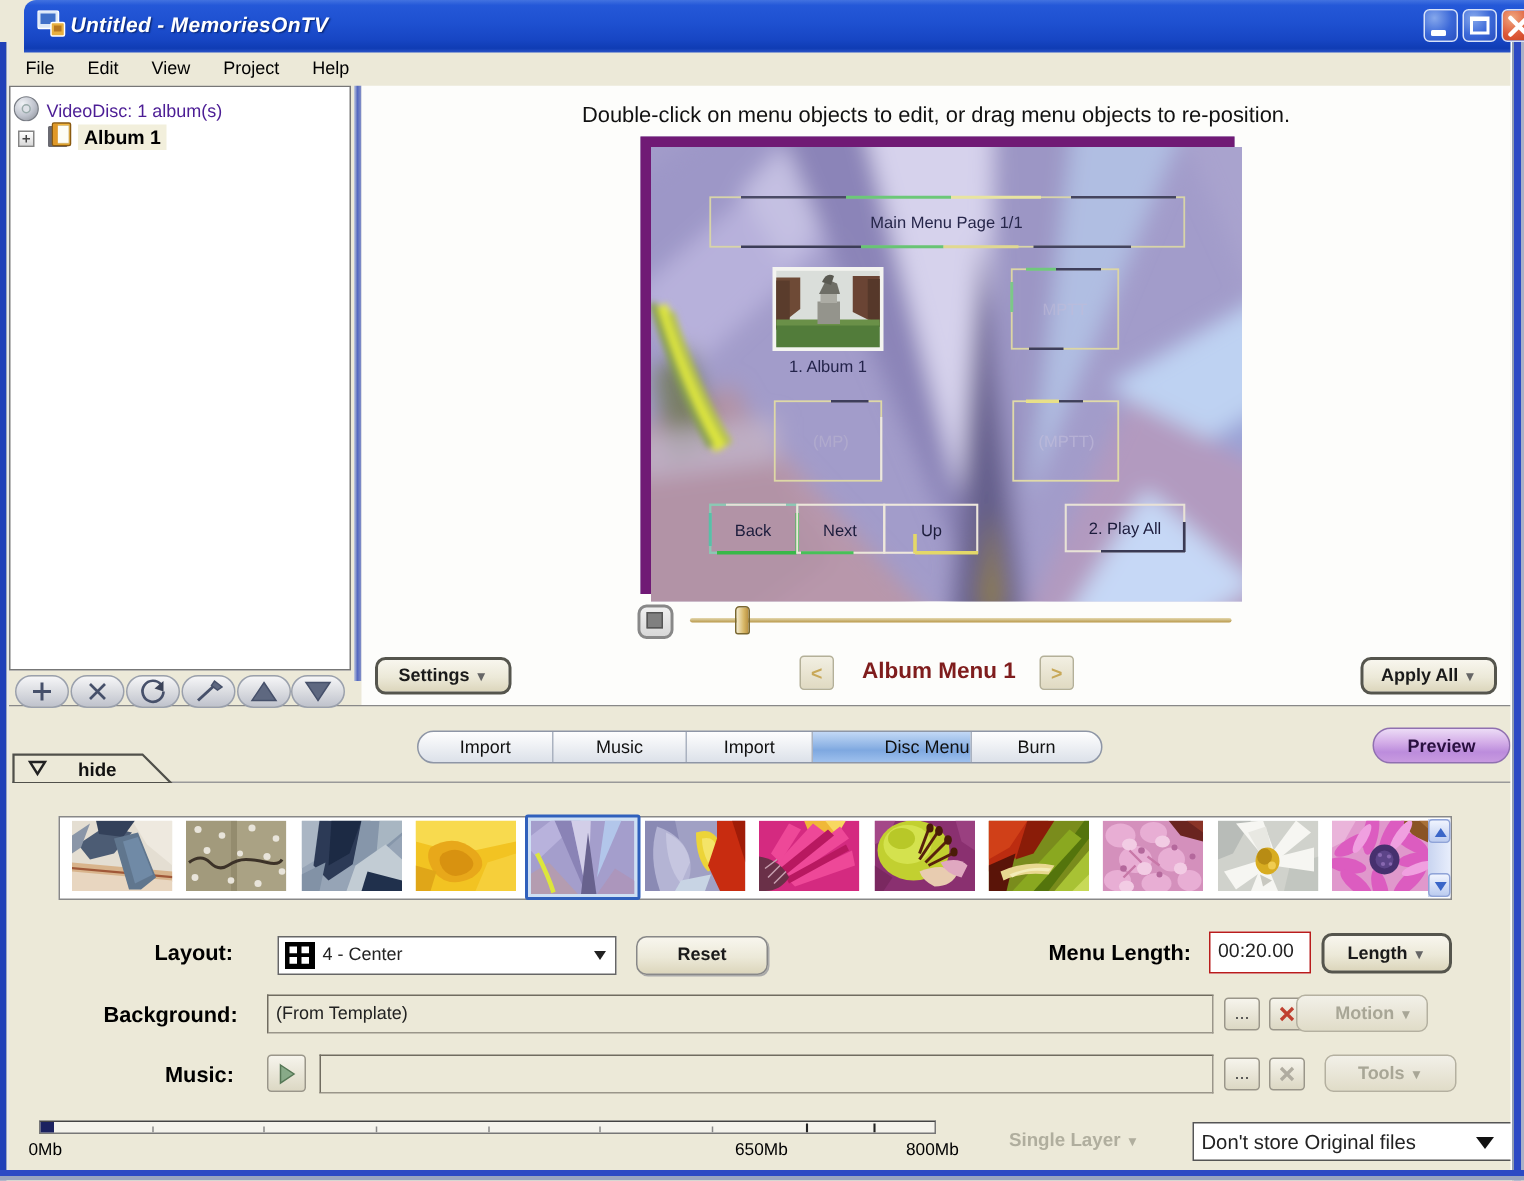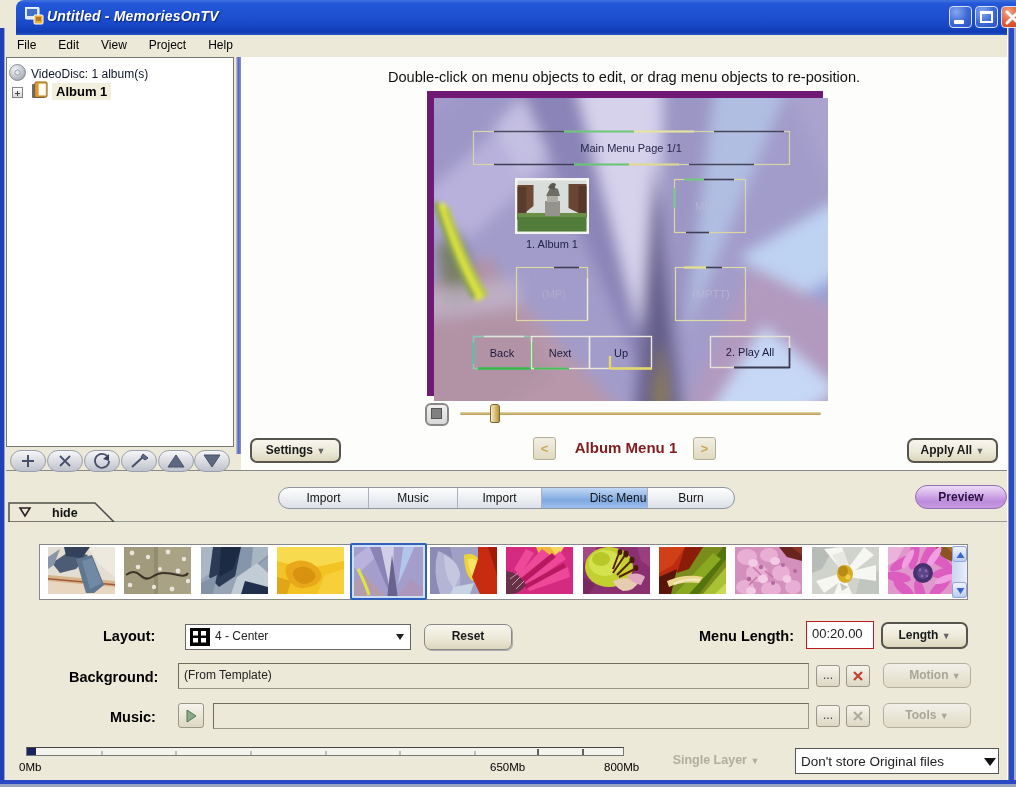--- a/index.html
+++ b/index.html
@@ -105,7 +105,7 @@
       <circle cx="8.5" cy="8.5" r="8" fill="url(#cdg)" stroke="#787c84" stroke-width="0.8"></circle>
       <circle cx="8.5" cy="8.5" r="2.6" fill="#dfe2e8" stroke="#9aa"></circle>
     </svg>
-  <div style="position:absolute;left:24px;top:9px;font-size:12px;color:#0f172a;">VideoDisc: 1 album(s)</div>
+  <div style="position:absolute;left:24px;top:9px;font-size:12px;color:#4c1d95;">VideoDisc: 1 album(s)</div>
   <div style="position:absolute;left:5px;top:29px;width:11px;height:11px;border:1px solid #848484;background:linear-gradient(180deg,#fff,#d8d8d8);"><svg width="9" height="9" viewBox="0 0 9 9">
         <path d="M2 4.5 H7 M4.5 2 V7" stroke="#444" stroke-width="1"></path>
       </svg></div>

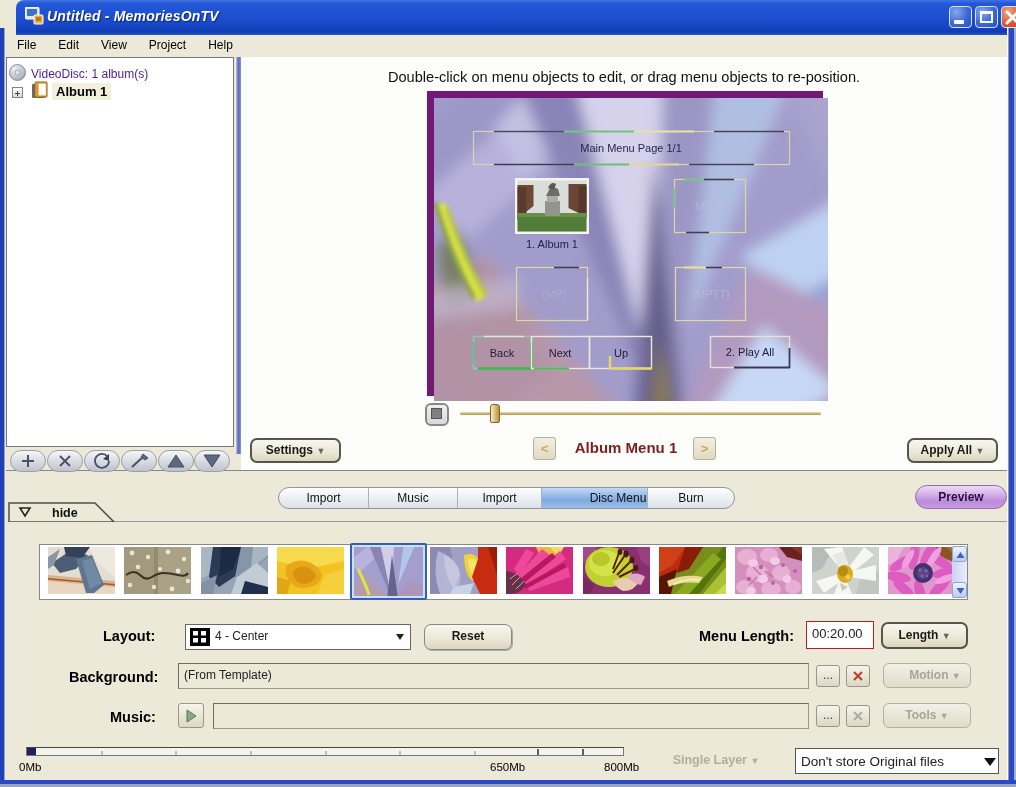--- a/index.html
+++ b/index.html
@@ -520,7 +520,7 @@
   <div class="smallbtn" style="left:846px;top:665px;"><svg width="14" height="14" viewBox="0 0 14 14" style="margin-top:3px;">
         <path d="M3 3 L11 11 M11 3 L3 11" stroke="#c04030" stroke-width="2.2"></path>
       </svg></div>
-  <div class="disbtn" style="left:883px;top:663px;padding-left:16px;">Motion <span style="font-size:9px;">▼</span></div>
+  <div class="disbtn" style="left:864px;top:663px;padding-left:16px;">Motion <span style="font-size:9px;">▼</span></div>
 
   <div class="lbl" style="left:110px;top:709px;">Music:</div>
   <div class="smallbtn" style="left:178px;top:703px;width:26px;height:25px;"><svg width="16" height="16" viewBox="0 0 16 16" style="margin-top:4px;">

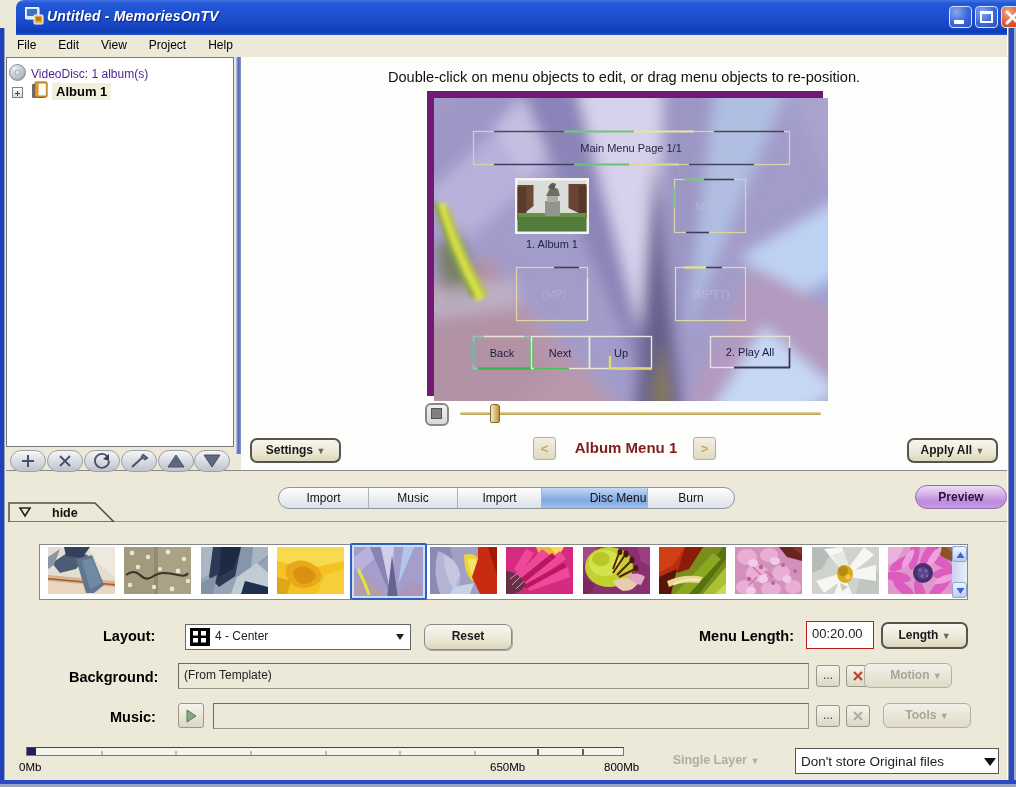--- a/index.html
+++ b/index.html
@@ -556,7 +556,7 @@
   <div style="position:absolute;left:484px;top:16px;font-size:11.5px;">650Mb</div>
   <div style="position:absolute;left:598px;top:16px;font-size:11.5px;">800Mb</div>
   <div style="position:absolute;left:654px;top:4px;width:112px;height:24px;text-align:center;line-height:22px;font-size:12.5px;font-weight:bold;color:#b0ae9e;">Single Layer <span style="font-size:9px;">▼</span></div>
-  <div class="field" style="left:789px;top:3px;width:204px;height:26px;background:#fff;border:1px solid #555;font-size:13.5px;padding-top:5px;">Don't store Original files<span style="position:absolute;left:188px;top:9px;width:0;height:0;border-left:6px solid transparent;border-right:6px solid transparent;border-top:8px solid #111;"></span></div>
+  <div class="field" style="left:789px;top:3px;width:222px;height:26px;background:#fff;border:1px solid #555;font-size:13.5px;padding-top:5px;">Don't store Original files<span style="position:absolute;left:188px;top:9px;width:0;height:0;border-left:6px solid transparent;border-right:6px solid transparent;border-top:8px solid #111;"></span></div>
 </div>
 
 <div id="edgeL"></div>

